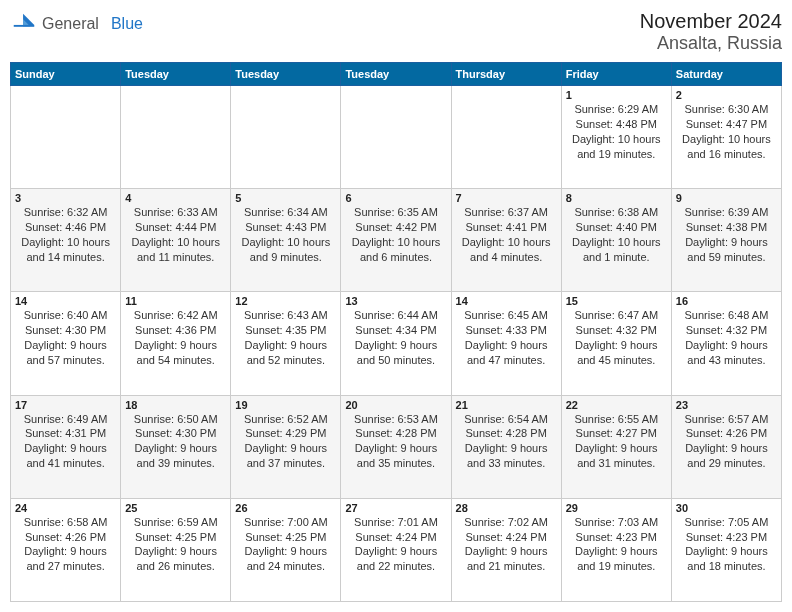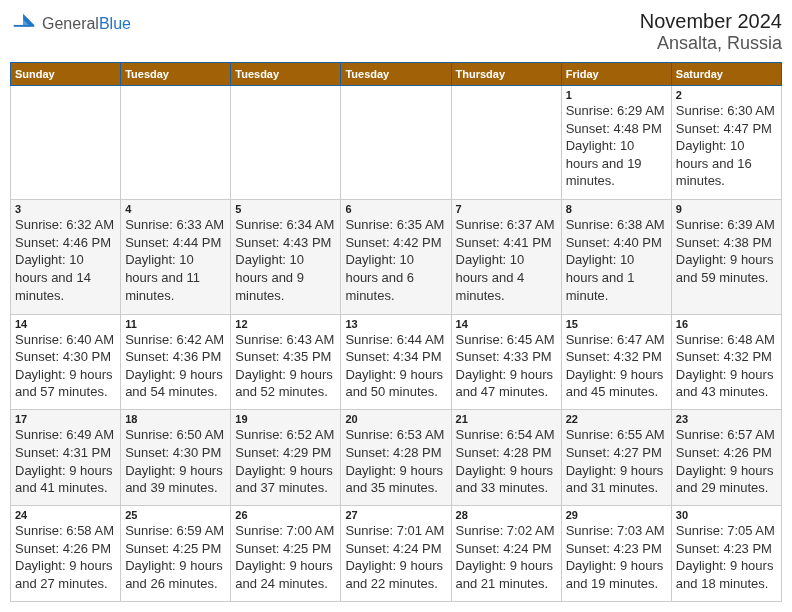--- a/index.html
+++ b/index.html
@@ -101,7 +101,7 @@
         <rect x="4" y="16" width="22" height="2" fill="#2176c7"></rect>
       </svg>
       <div>
-        <div style="display:flex; align-items:baseline; gap:0;">
+        <div style="display:flex; align-items:baseline; gap:12px;">
           <span class="logo-general">General</span>
             <span class="logo-blue">Blue</span>
         </div>

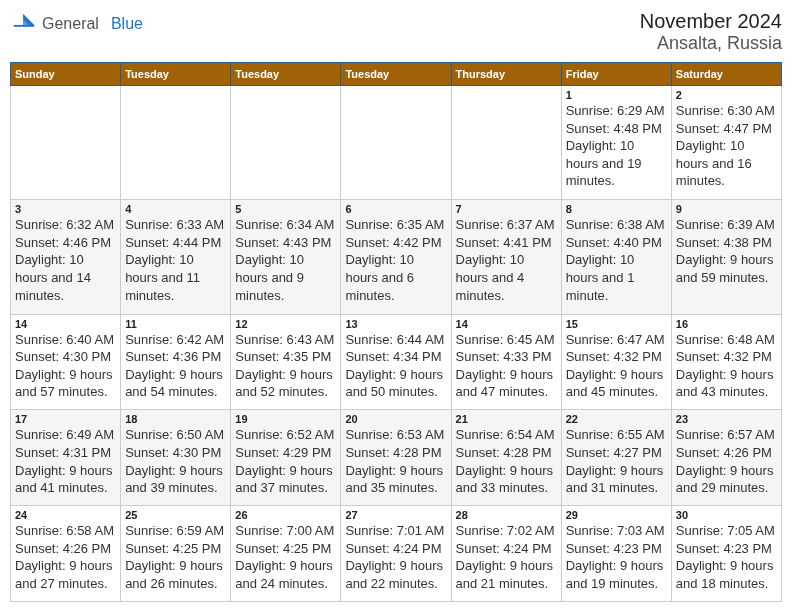--- a/index.html
+++ b/index.html
@@ -53,7 +53,7 @@
       table-layout: fixed;
     }
     .calendar thead tr th {
-      background-color: #a16207;
+      background-color: #0369a1;
       color: #fff;
       font-size: 11px;
       font-weight: bold;

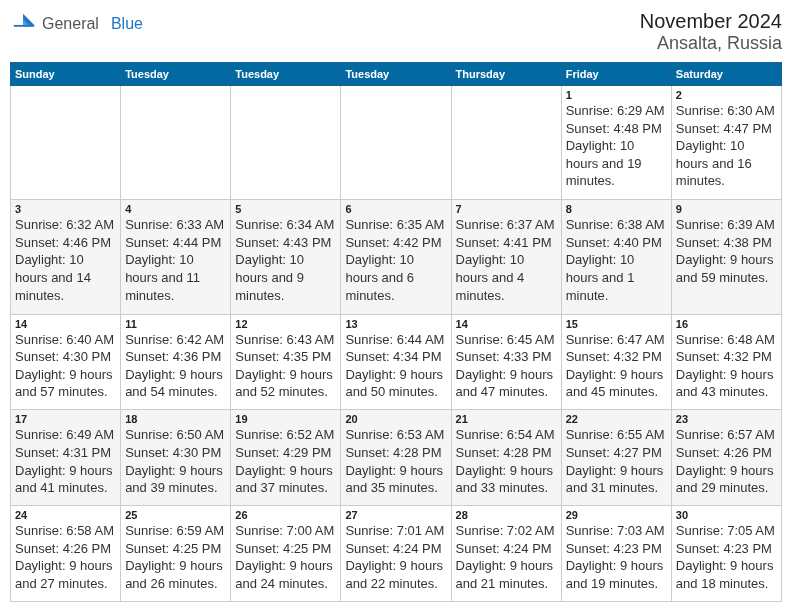--- a/index.html
+++ b/index.html
@@ -81,9 +81,10 @@
       margin-bottom: 1px;
     }
     .day-info {
-      font-size: 13px;
+      font-size: 11px;
       line-height: 1.35;
       color: #333;
+      text-align: center;
     }
     .empty-cell {
       background: #f9f9f9;

